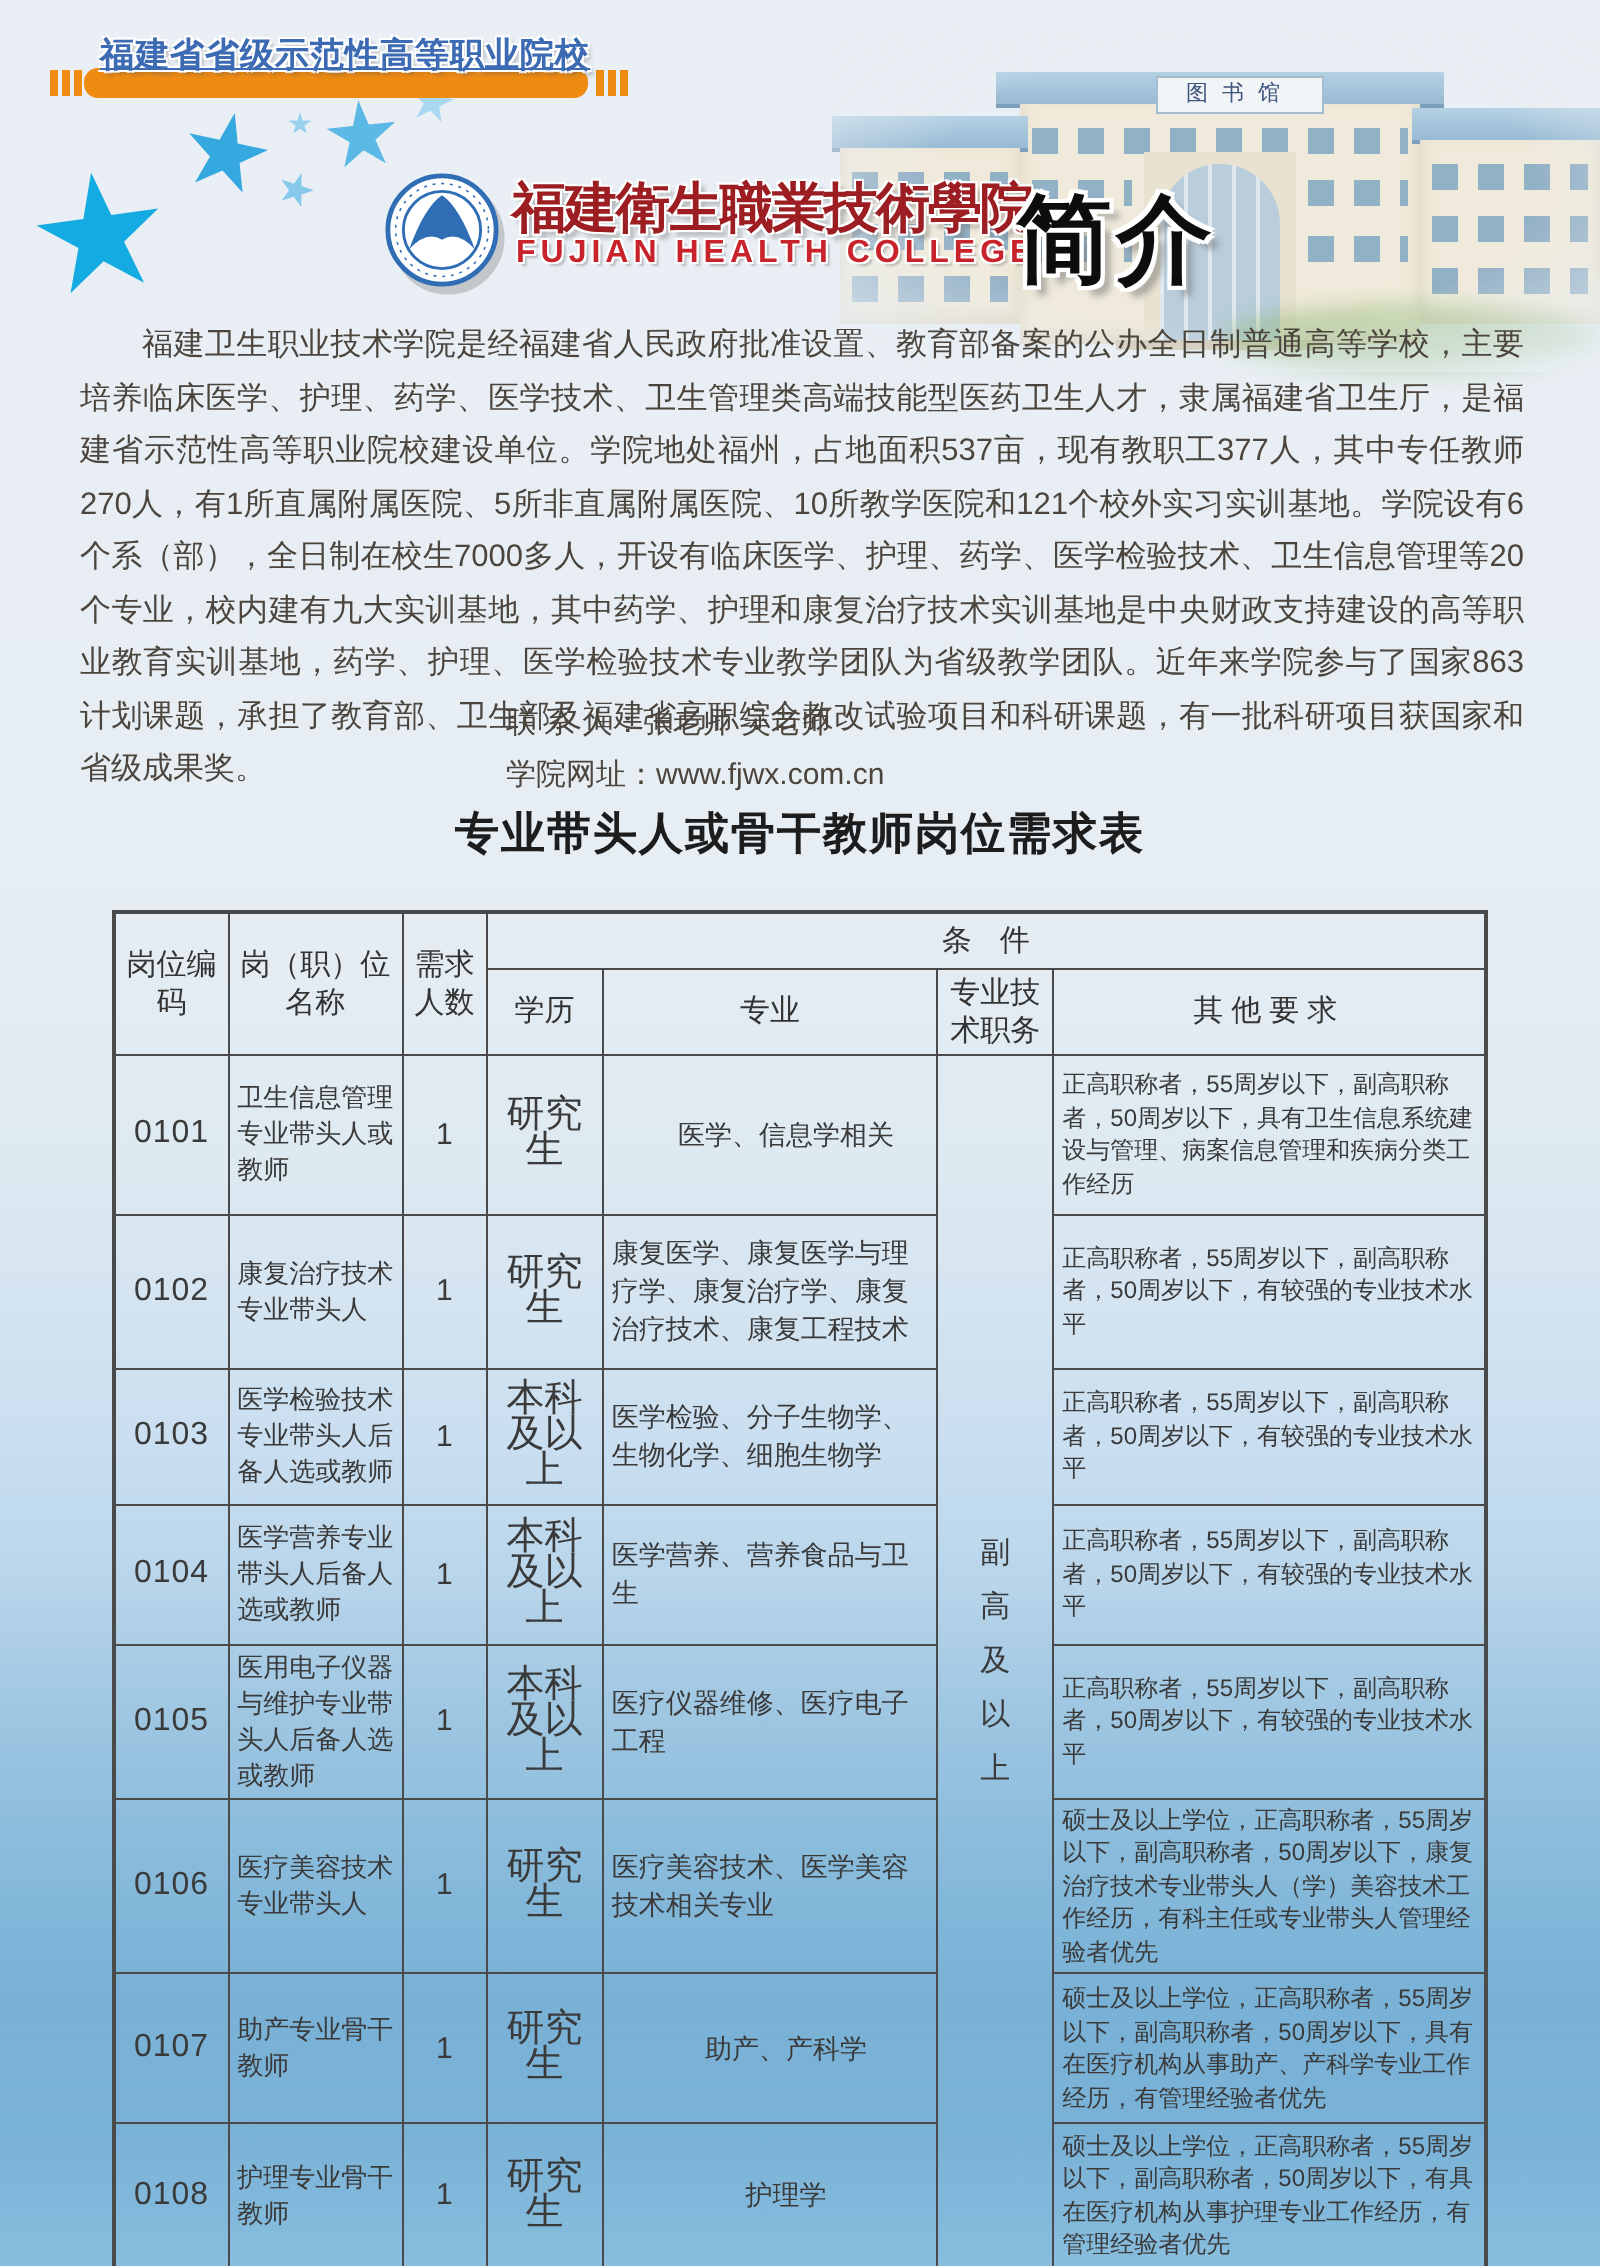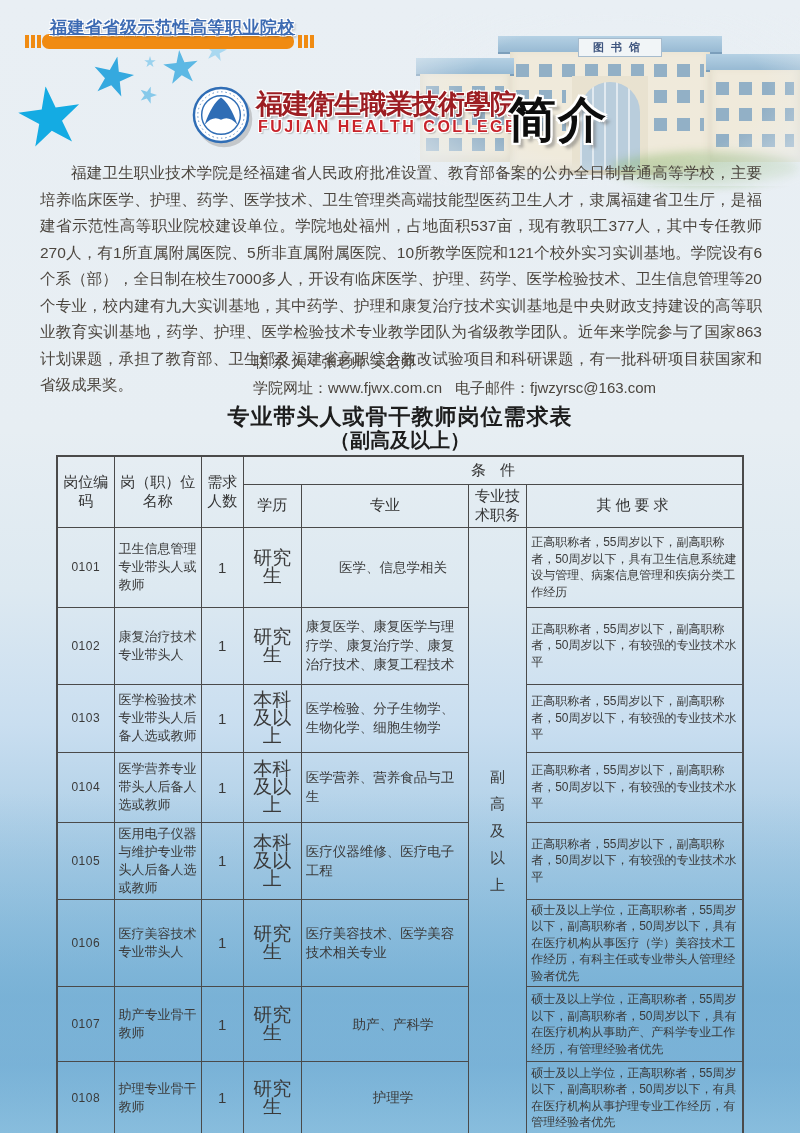--- a/index.html
+++ b/index.html
@@ -23,7 +23,7 @@
   .wall{background:#f1ead8;box-shadow:inset 0 -4px 8px rgba(160,150,120,.25);}
   .win{background:repeating-linear-gradient(90deg,#87a8c0 0 13px,rgba(0,0,0,0) 13px 23px);height:13px;}
   .sign{position:absolute;left:158px;top:18px;width:82px;height:17px;background:#f3f6f8;border:1px solid #9db4c8;
-        text-align:center;font-size:11px;line-height:16px;letter-spacing:7px;color:#27406e;font-weight:bold;}
+        text-align:center;font-size:11px;line-height:16px;letter-spacing:7px;color:#27406e;font-weight:normal;}
   .lawn{position:absolute;left:190px;top:132px;width:190px;height:34px;background:#7fae5c;border-radius:50%;opacity:.45;filter:blur(5px);}
   .photo::after{content:"";position:absolute;inset:-6px;
         background:radial-gradient(ellipse at 52% 45%,rgba(233,239,244,0) 52%,rgba(233,239,244,.92) 96%);}

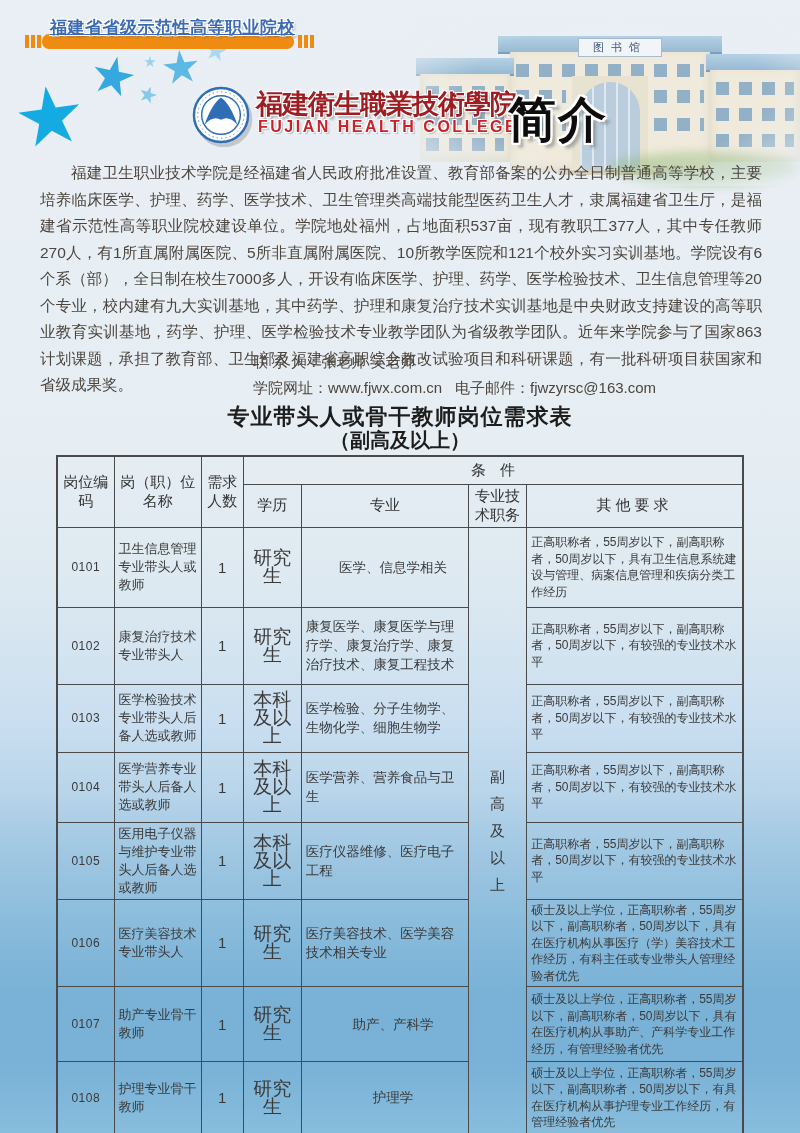--- a/index.html
+++ b/index.html
@@ -135,7 +135,6 @@
     </div>
     <div class="c-row">
       <span class="c1">学院网址：www.fjwx.com.cn</span>
-      <span>电子邮件：fjwzyrsc@163.com</span>
     </div>
   </div>
 

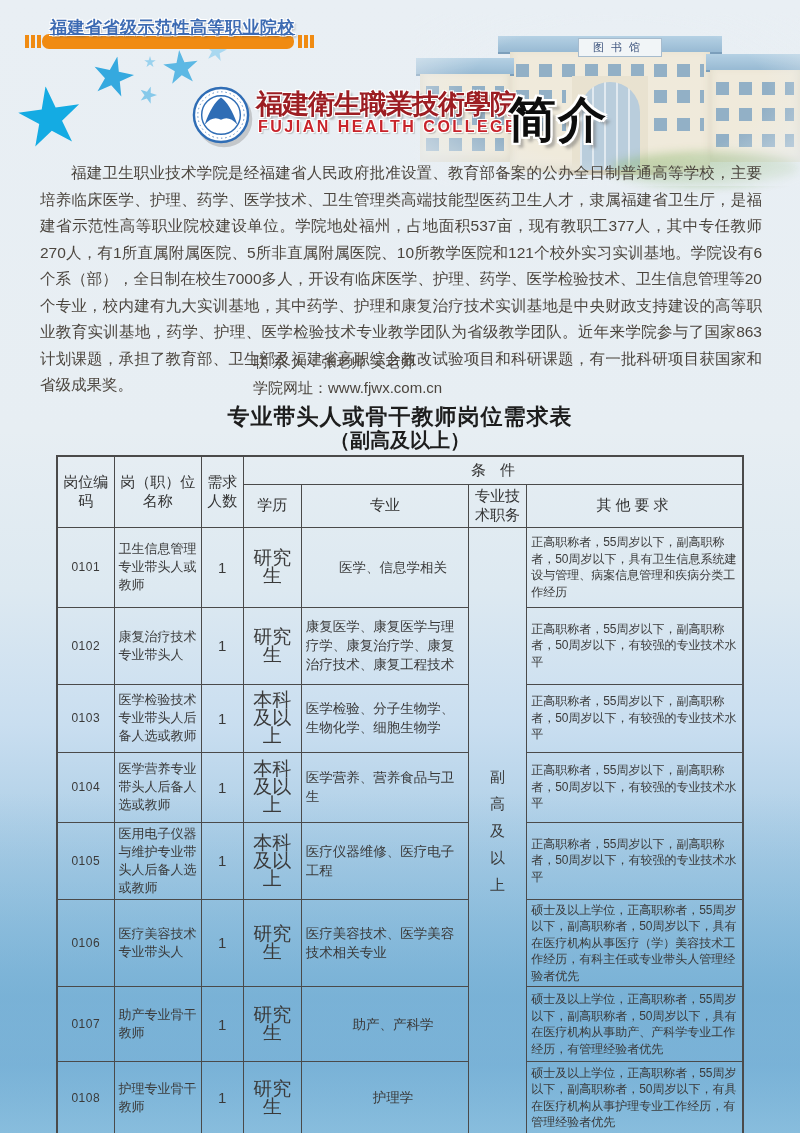--- a/index.html
+++ b/index.html
@@ -139,7 +139,6 @@
   </div>
 
   <div class="tbl-title">专业带头人或骨干教师岗位需求表</div>
-  <div class="tbl-subtitle">（副高及以上）</div>
 
   <table class="req">
     <colgroup>

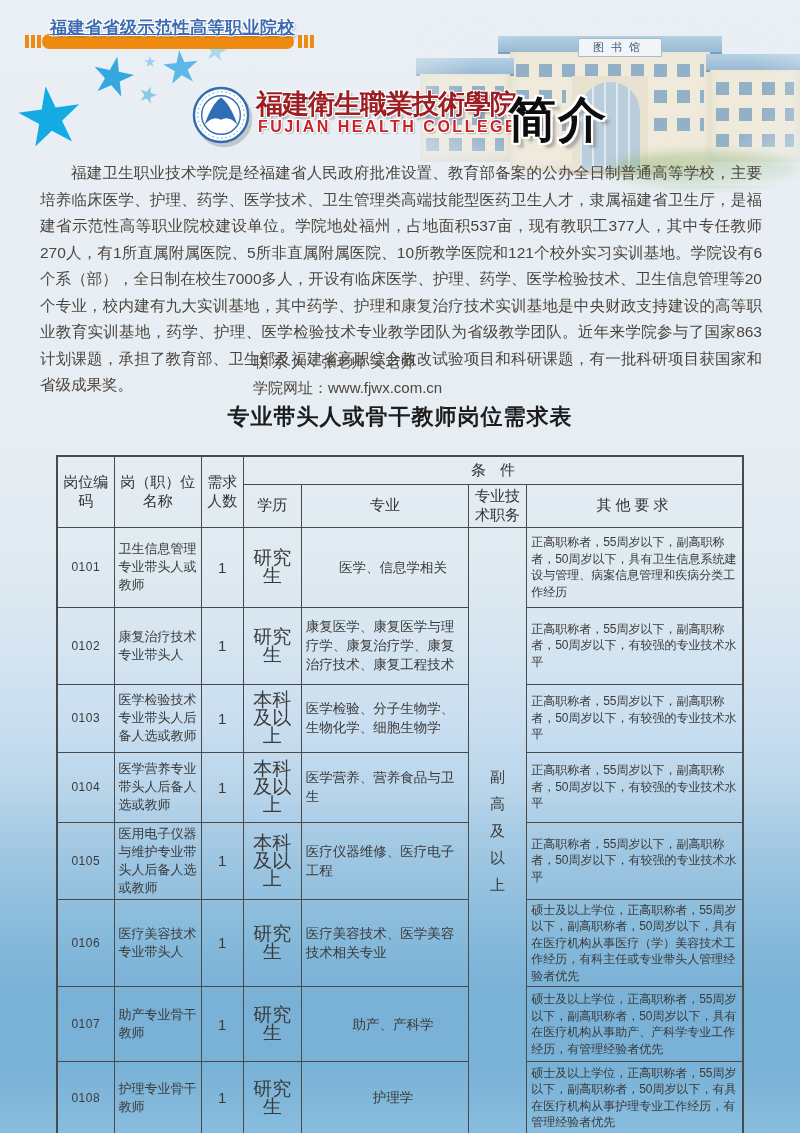--- a/index.html
+++ b/index.html
@@ -52,7 +52,7 @@
   tr.h1{height:28px;}  tr.h2{height:38px;}
   th.cond{letter-spacing:14px;text-indent:14px;}
   th.other-h{letter-spacing:4px;}
-  td.c-code{font-size:12px;text-align:center;letter-spacing:.5px;}
+  td.c-code{font-size:16px;text-align:center;letter-spacing:.5px;}
   td.c-name{font-size:13px;line-height:18px;text-align:left;padding-left:8px;}
   td.c-count{font-size:15px;text-align:center;}
   td.c-degree{font-size:19px;line-height:18px;text-align:center;}

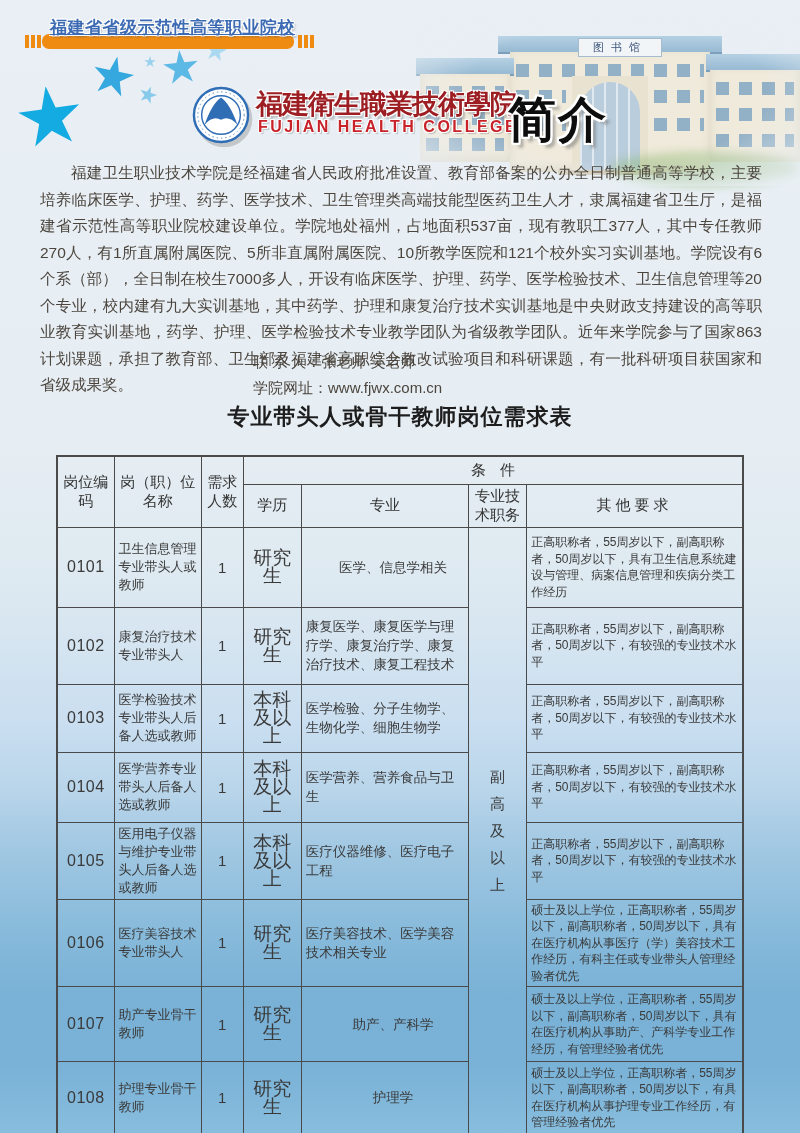--- a/index.html
+++ b/index.html
@@ -214,7 +214,7 @@
           <td class="c-count">1</td>
           <td class="c-degree">研究生</td>
           <td class="c-major">医疗美容技术、医学美容技术相关专业</td>
-          <td class="c-other">硕士及以上学位，正高职称者，55周岁以下，副高职称者，50周岁以下，具有在医疗机构从事医疗（学）美容技术工作经历，有科主任或专业带头人管理经验者优先</td>
+          <td class="c-other">硕士及以上学位，正高职称者，55周岁以下，副高职称者，50周岁以下，康复治疗技术专业带头人（学）美容技术工作经历，有科主任或专业带头人管理经验者优先</td>
         </tr>
         <tr style="height: 75px;">
           <td class="c-code">0107</td>

